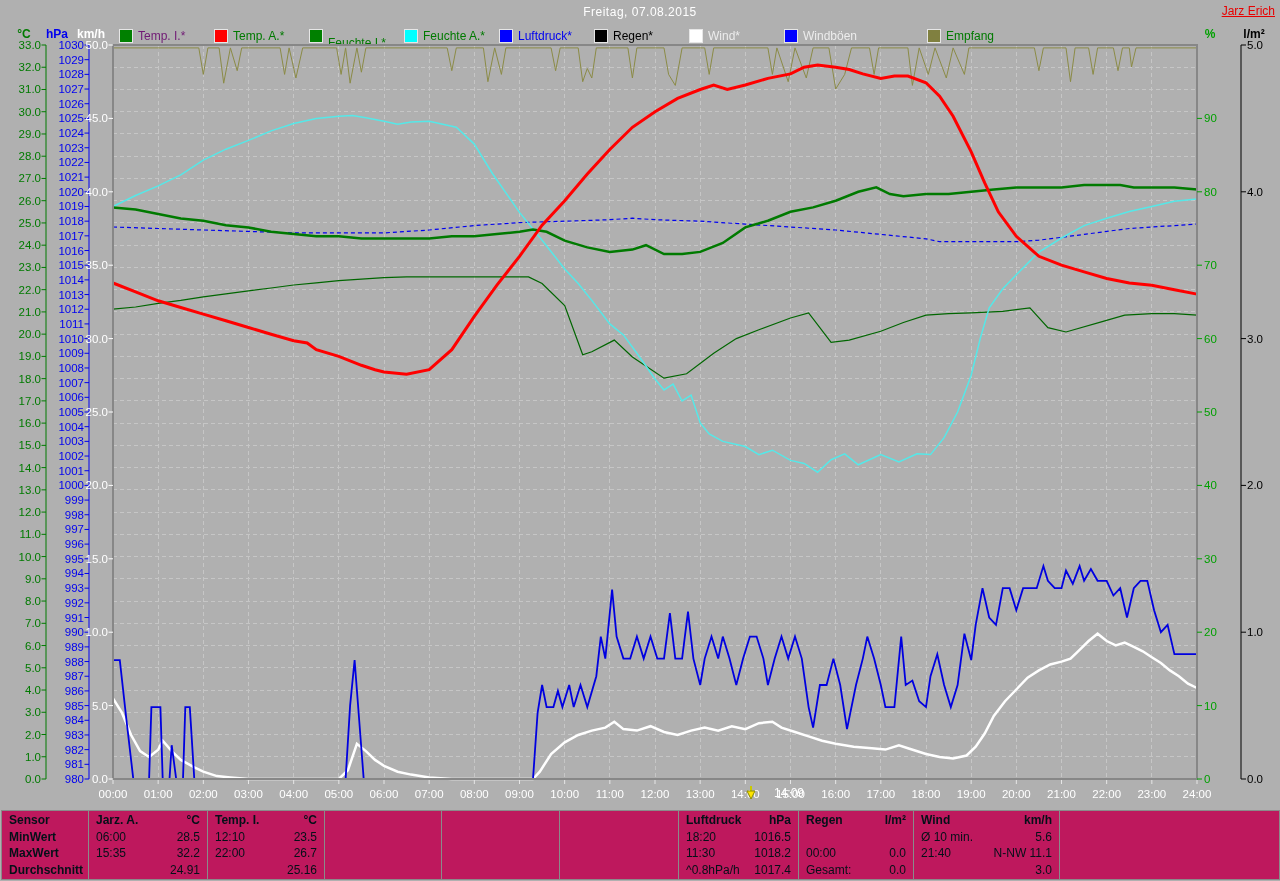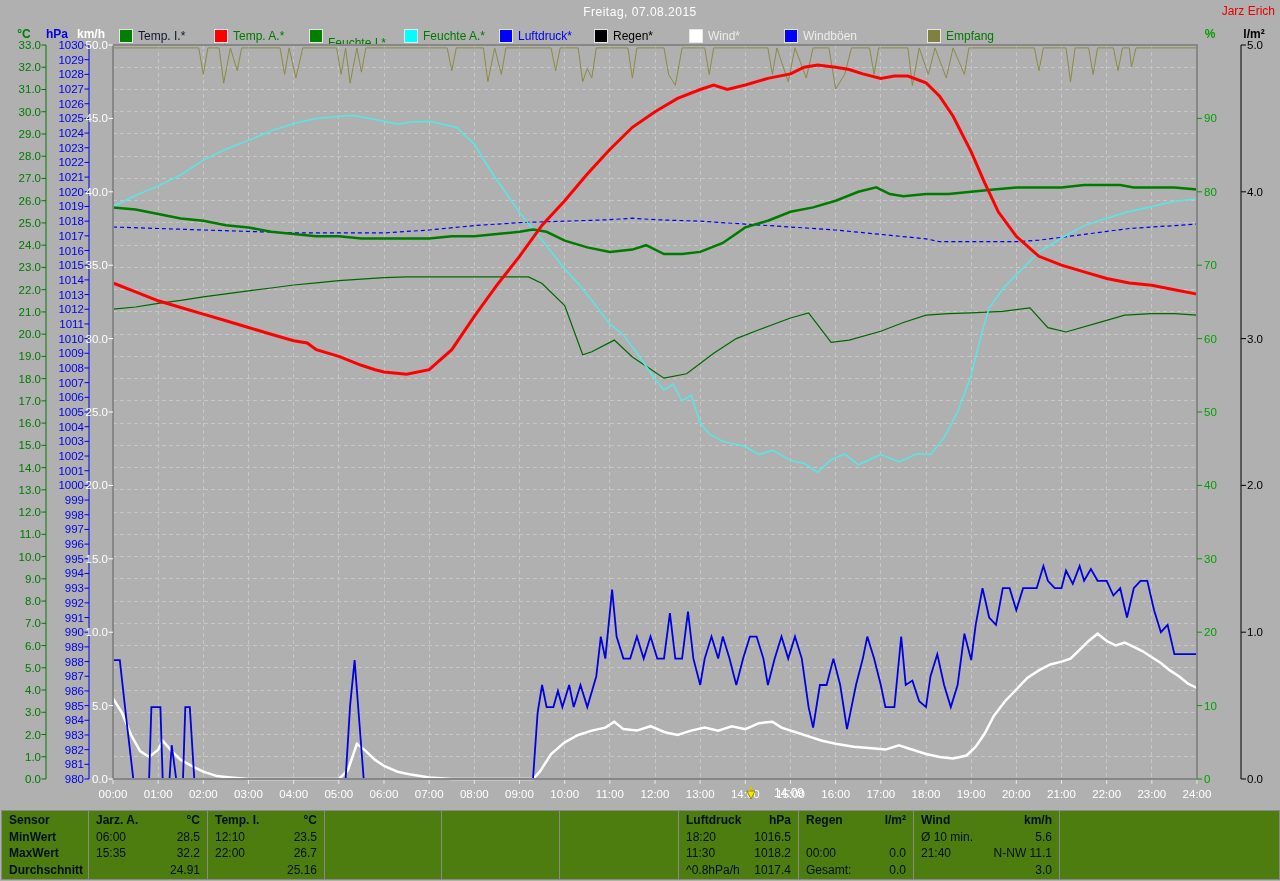--- a/index.html
+++ b/index.html
@@ -6,7 +6,7 @@
   body{width:1280px;height:881px;background:#b0b0b0;font-family:"Liberation Sans",sans-serif;overflow:hidden;position:relative;}
   .abs{position:absolute;}
   #title{left:0;top:5px;width:100%;text-align:center;color:#ffffff;font-size:12px;letter-spacing:0.5px;}
-  #user{top:4px;right:5px;color:#e80000;font-size:12px;}
+  #user{top:4px;right:5px;color:#e80000;font-size:12px;text-decoration:underline;}
   #legend{left:119px;top:28px;display:flex;height:16px;}
   .lg-item{width:95px;display:flex;align-items:center;gap:5px;font-size:12px;flex:none;}
   .lg-item:last-child{margin-left:20px;justify-content:flex-end;}

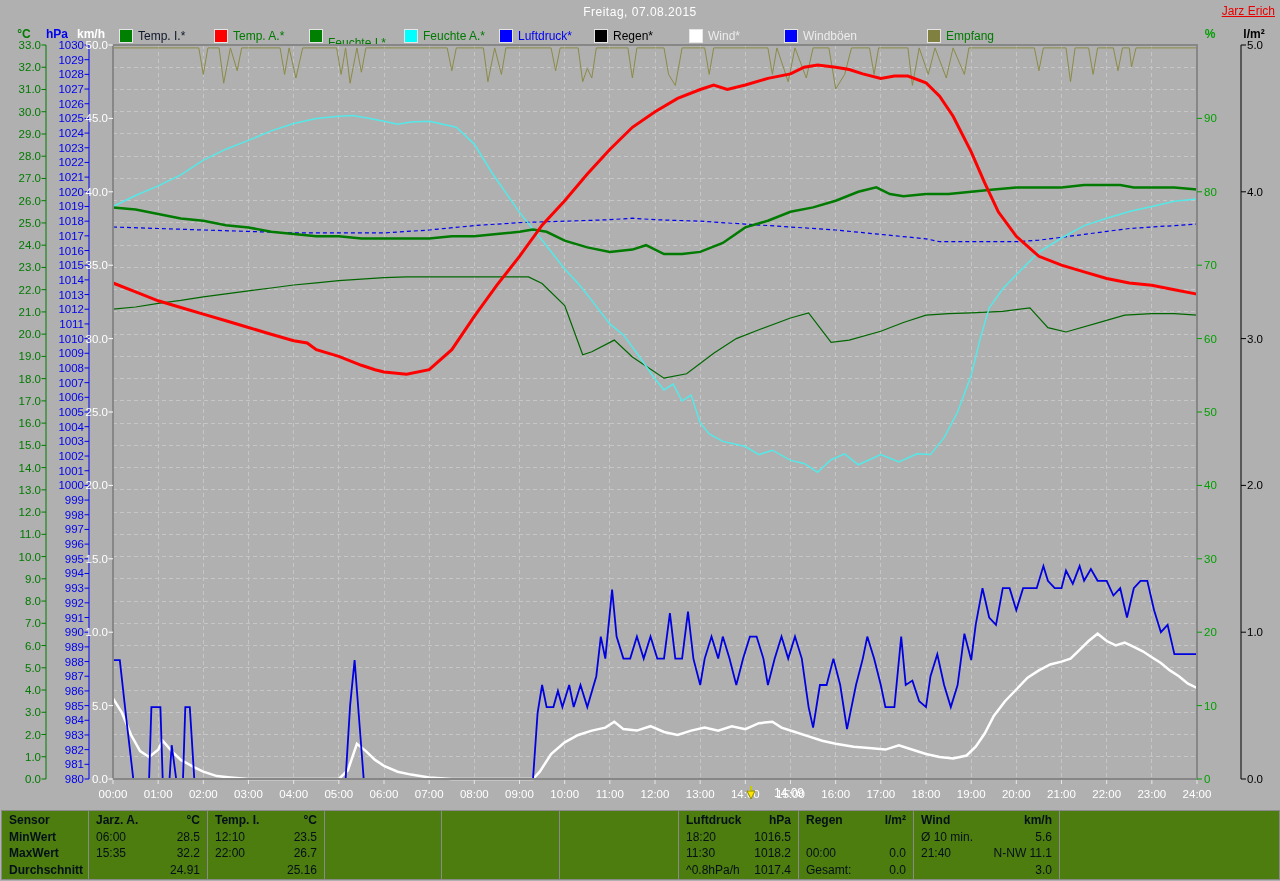--- a/index.html
+++ b/index.html
@@ -30,7 +30,7 @@
 <div class="abs" id="legend">
     <div class="lg-item">
       <span class="swatch" style="background: rgb(0, 128, 0);"></span>
-      <span style="color: #0f172a; text-align: right;">Temp. I.*</span>
+      <span style="color: #701a75; text-align: right;">Temp. I.*</span>
     </div>
     <div class="lg-item">
       <span class="swatch" style="background: rgb(255, 0, 0);"></span>

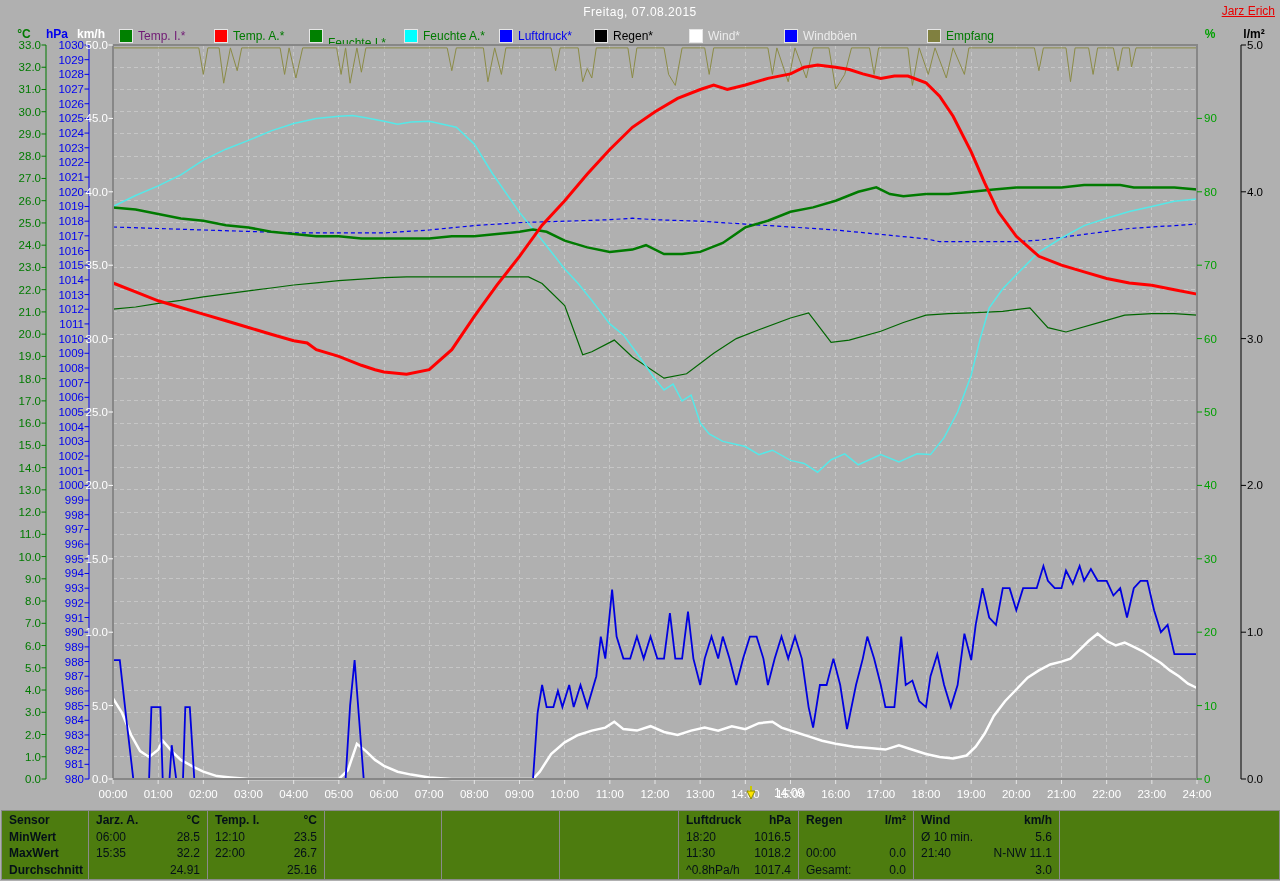--- a/index.html
+++ b/index.html
@@ -15,7 +15,7 @@
   .ticktext{font-size:11.5px;}
   .hdrtext{font-size:12px;font-weight:bold;}
   #marker{left:746px;top:786px;display:flex;align-items:flex-start;gap:18px;color:#ffffff;font-size:12px;}
-  .sumtable{left:1px;top:810px;width:1277px;height:68px;background:#4d7c0f;border:1px solid #8a8a8a;display:flex;}
+  .sumtable{left:1px;top:810px;width:1277px;height:68px;background:#be185d;border:1px solid #8a8a8a;display:flex;}
   .tcol{border-right:1px solid #8a8a8a;box-sizing:border-box;padding-top:1px;flex:none;}
   .tcol:last-child{border-right:none;}
   .tc{height:16.5px;display:flex;justify-content:space-between;align-items:center;padding:0 7px;font-size:12px;color:#041018;white-space:nowrap;}

